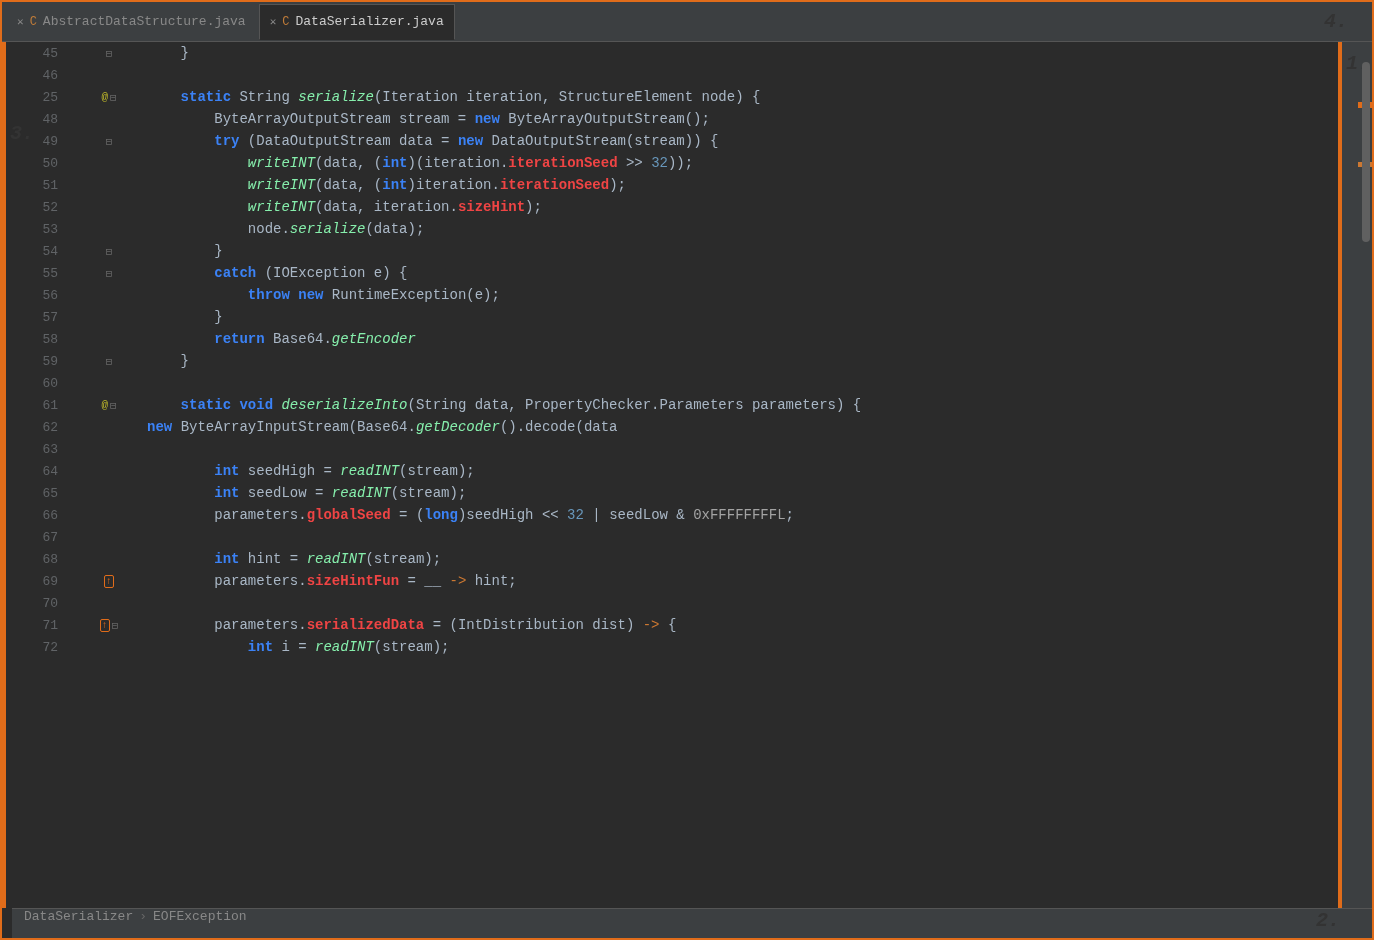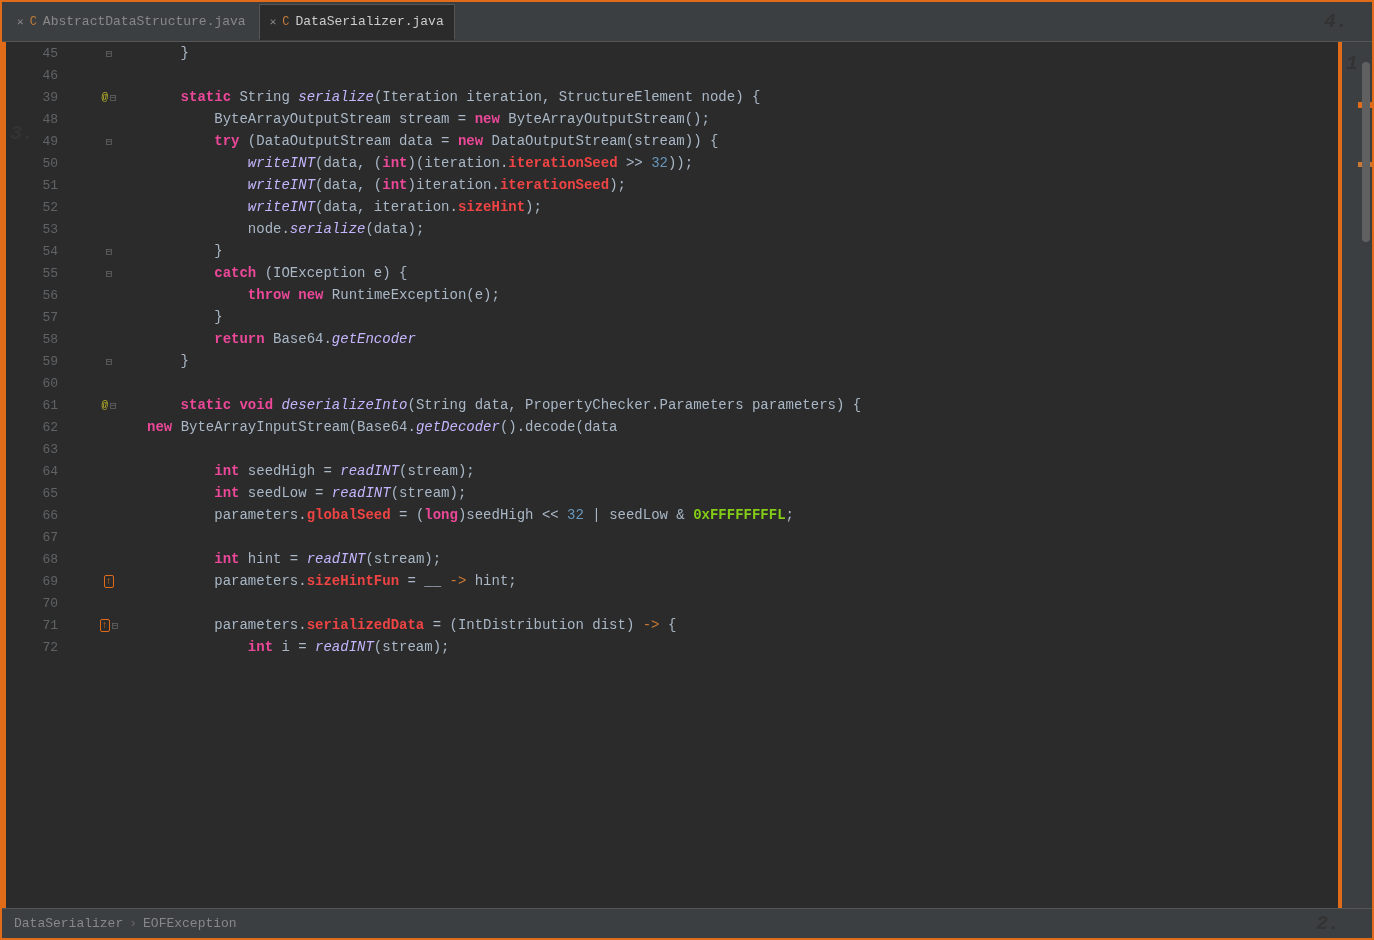--- a/index.html
+++ b/index.html
@@ -257,7 +257,7 @@
           <span class="line-num">46</span>
         </div>
       <div class="line-row">
-          <span class="line-num">39</span>
+          <span class="line-num">25</span>
         </div>
       <div class="line-row">
           <span class="line-num">48</span>

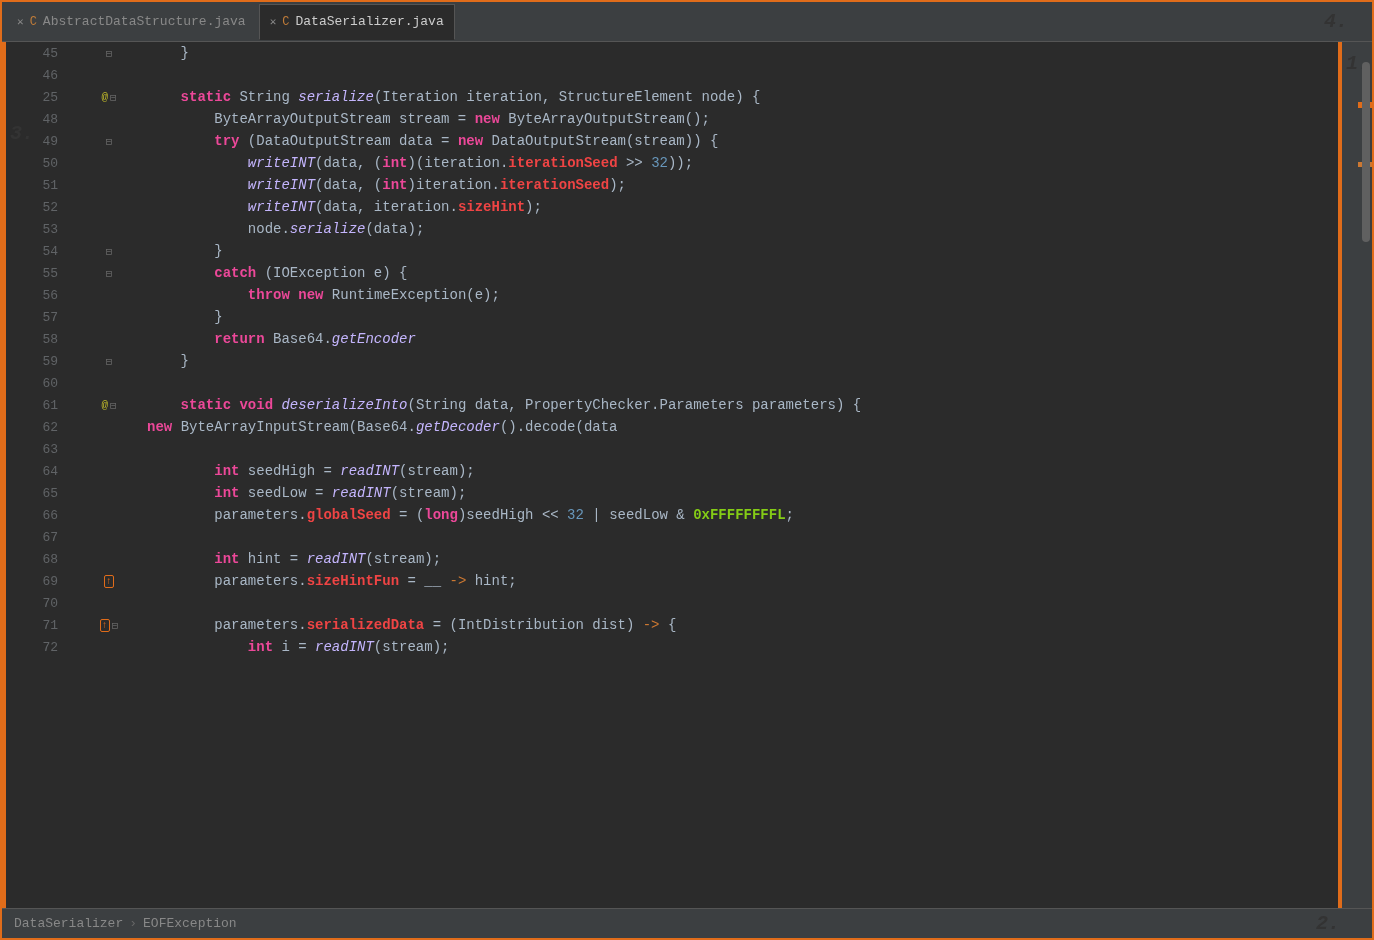--- a/index.html
+++ b/index.html
@@ -190,7 +190,7 @@
     }
 
     
-    .kw { color: #ec4899; font-weight: bold; }
+    .kw { color: #3b82f6; font-weight: bold; }
     .type { color: #a9b7c6; }
     .method { color: #c4b5fd; font-style: italic; }
     .number { color: #6897bb; }

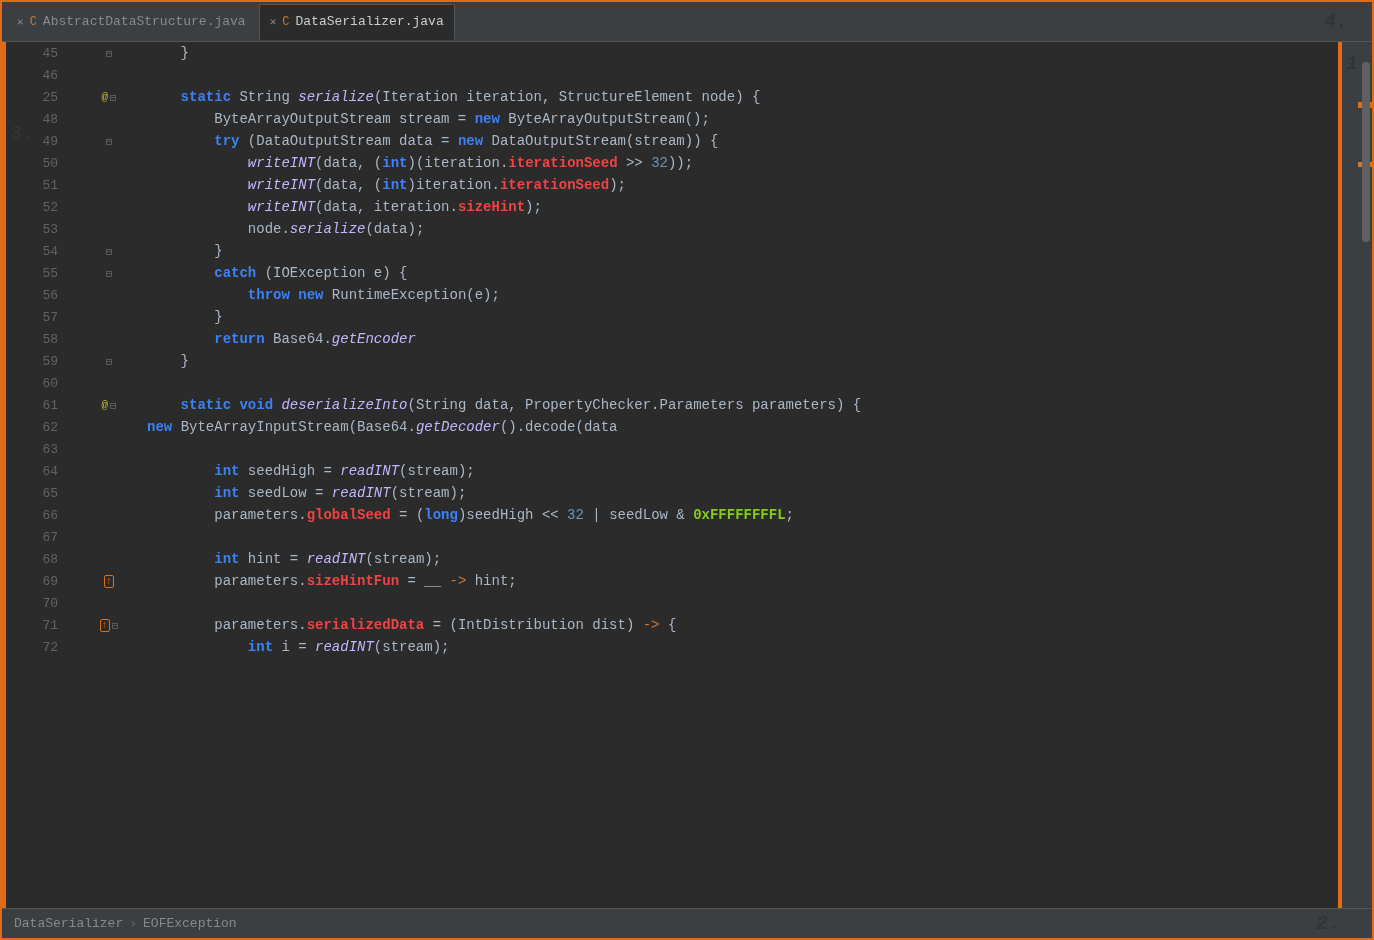--- a/index.html
+++ b/index.html
@@ -192,7 +192,7 @@
     
     .kw { color: #3b82f6; font-weight: bold; }
     .type { color: #a9b7c6; }
-    .method { color: #c4b5fd; font-style: italic; }
+    .method { color: #86efac; font-style: italic; }
     .number { color: #6897bb; }
     .field { color: #ef4444; font-weight: bold; }
     .paren { color: #a9b7c6; }

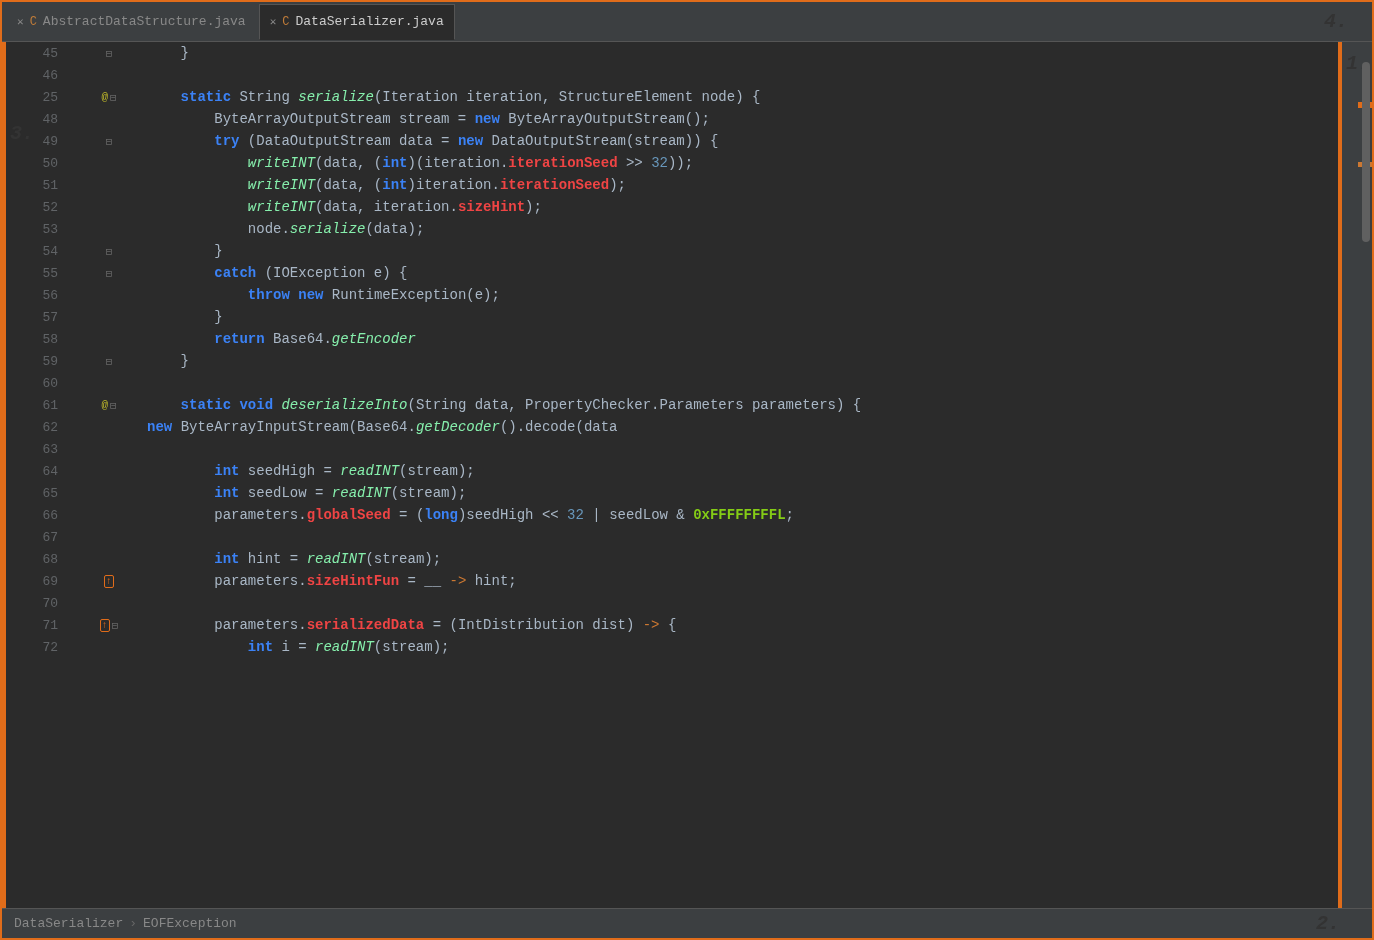--- a/index.html
+++ b/index.html
@@ -199,7 +199,7 @@
     .brace { color: #a9b7c6; }
     .arrow { color: #cc7832; }
     .italic { font-style: italic; font-family: Liberation Mono, monospace; }
-    .hex { color: #84cc16; font-weight: bold; }
+    .hex { color: #a3a3a3; font-weight: normal; }
 
     
     .left-border {

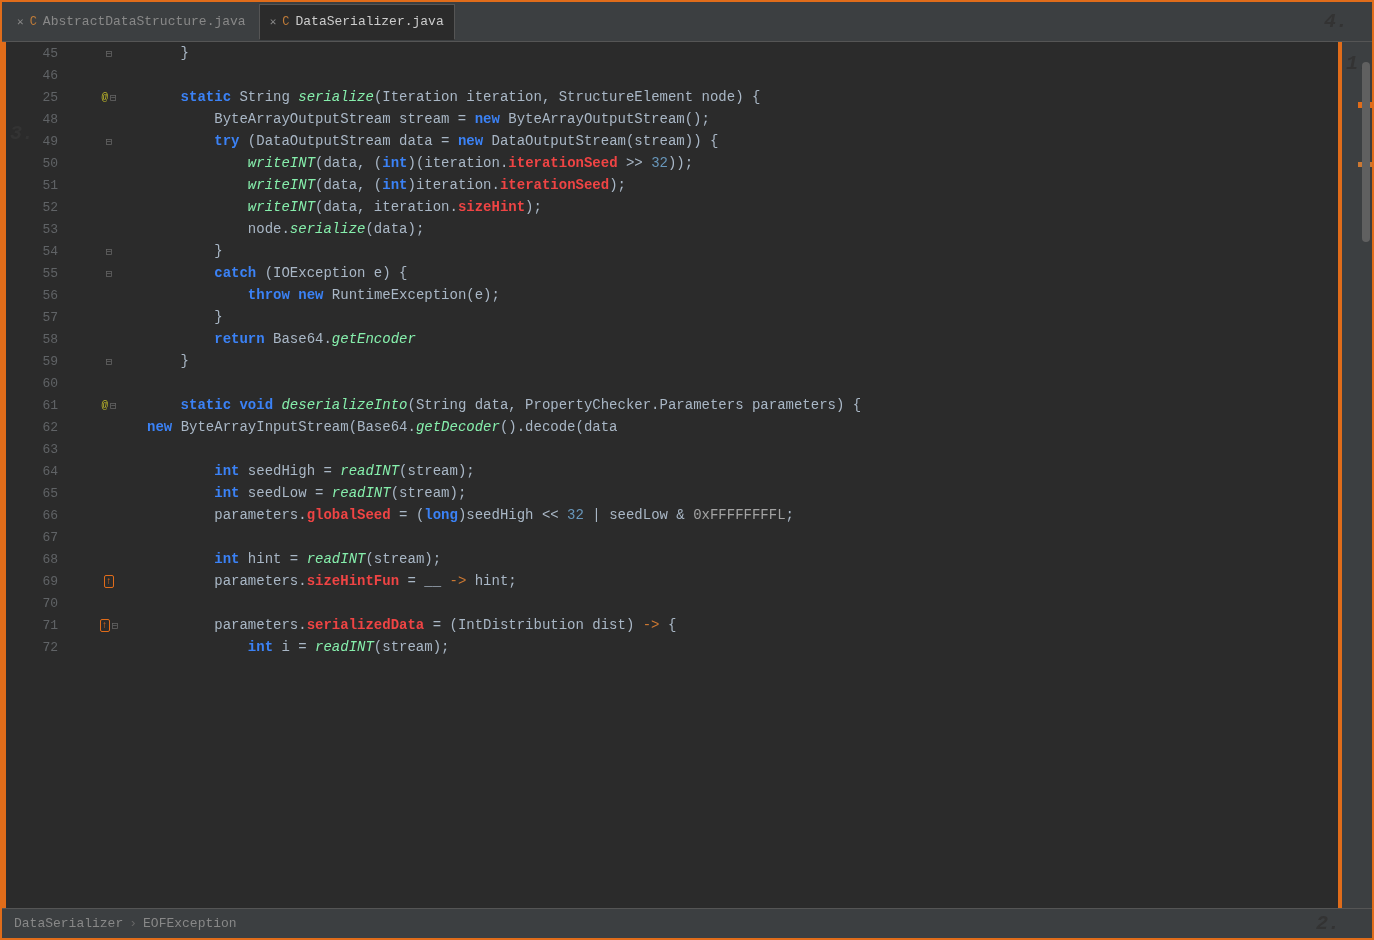--- a/index.html
+++ b/index.html
@@ -168,12 +168,13 @@
       height: 30px;
       background: #3c3f41;
       display: flex;
-      align-items: center;
+      align-items: flex-start;
       padding: 0 12px;
       border-top: 1px solid #555;
       font-size: 13px;
       color: #888;
       gap: 6px;
+      margin-left: 10px;
     }
 
     .status-bar .breadcrumb-arrow {

